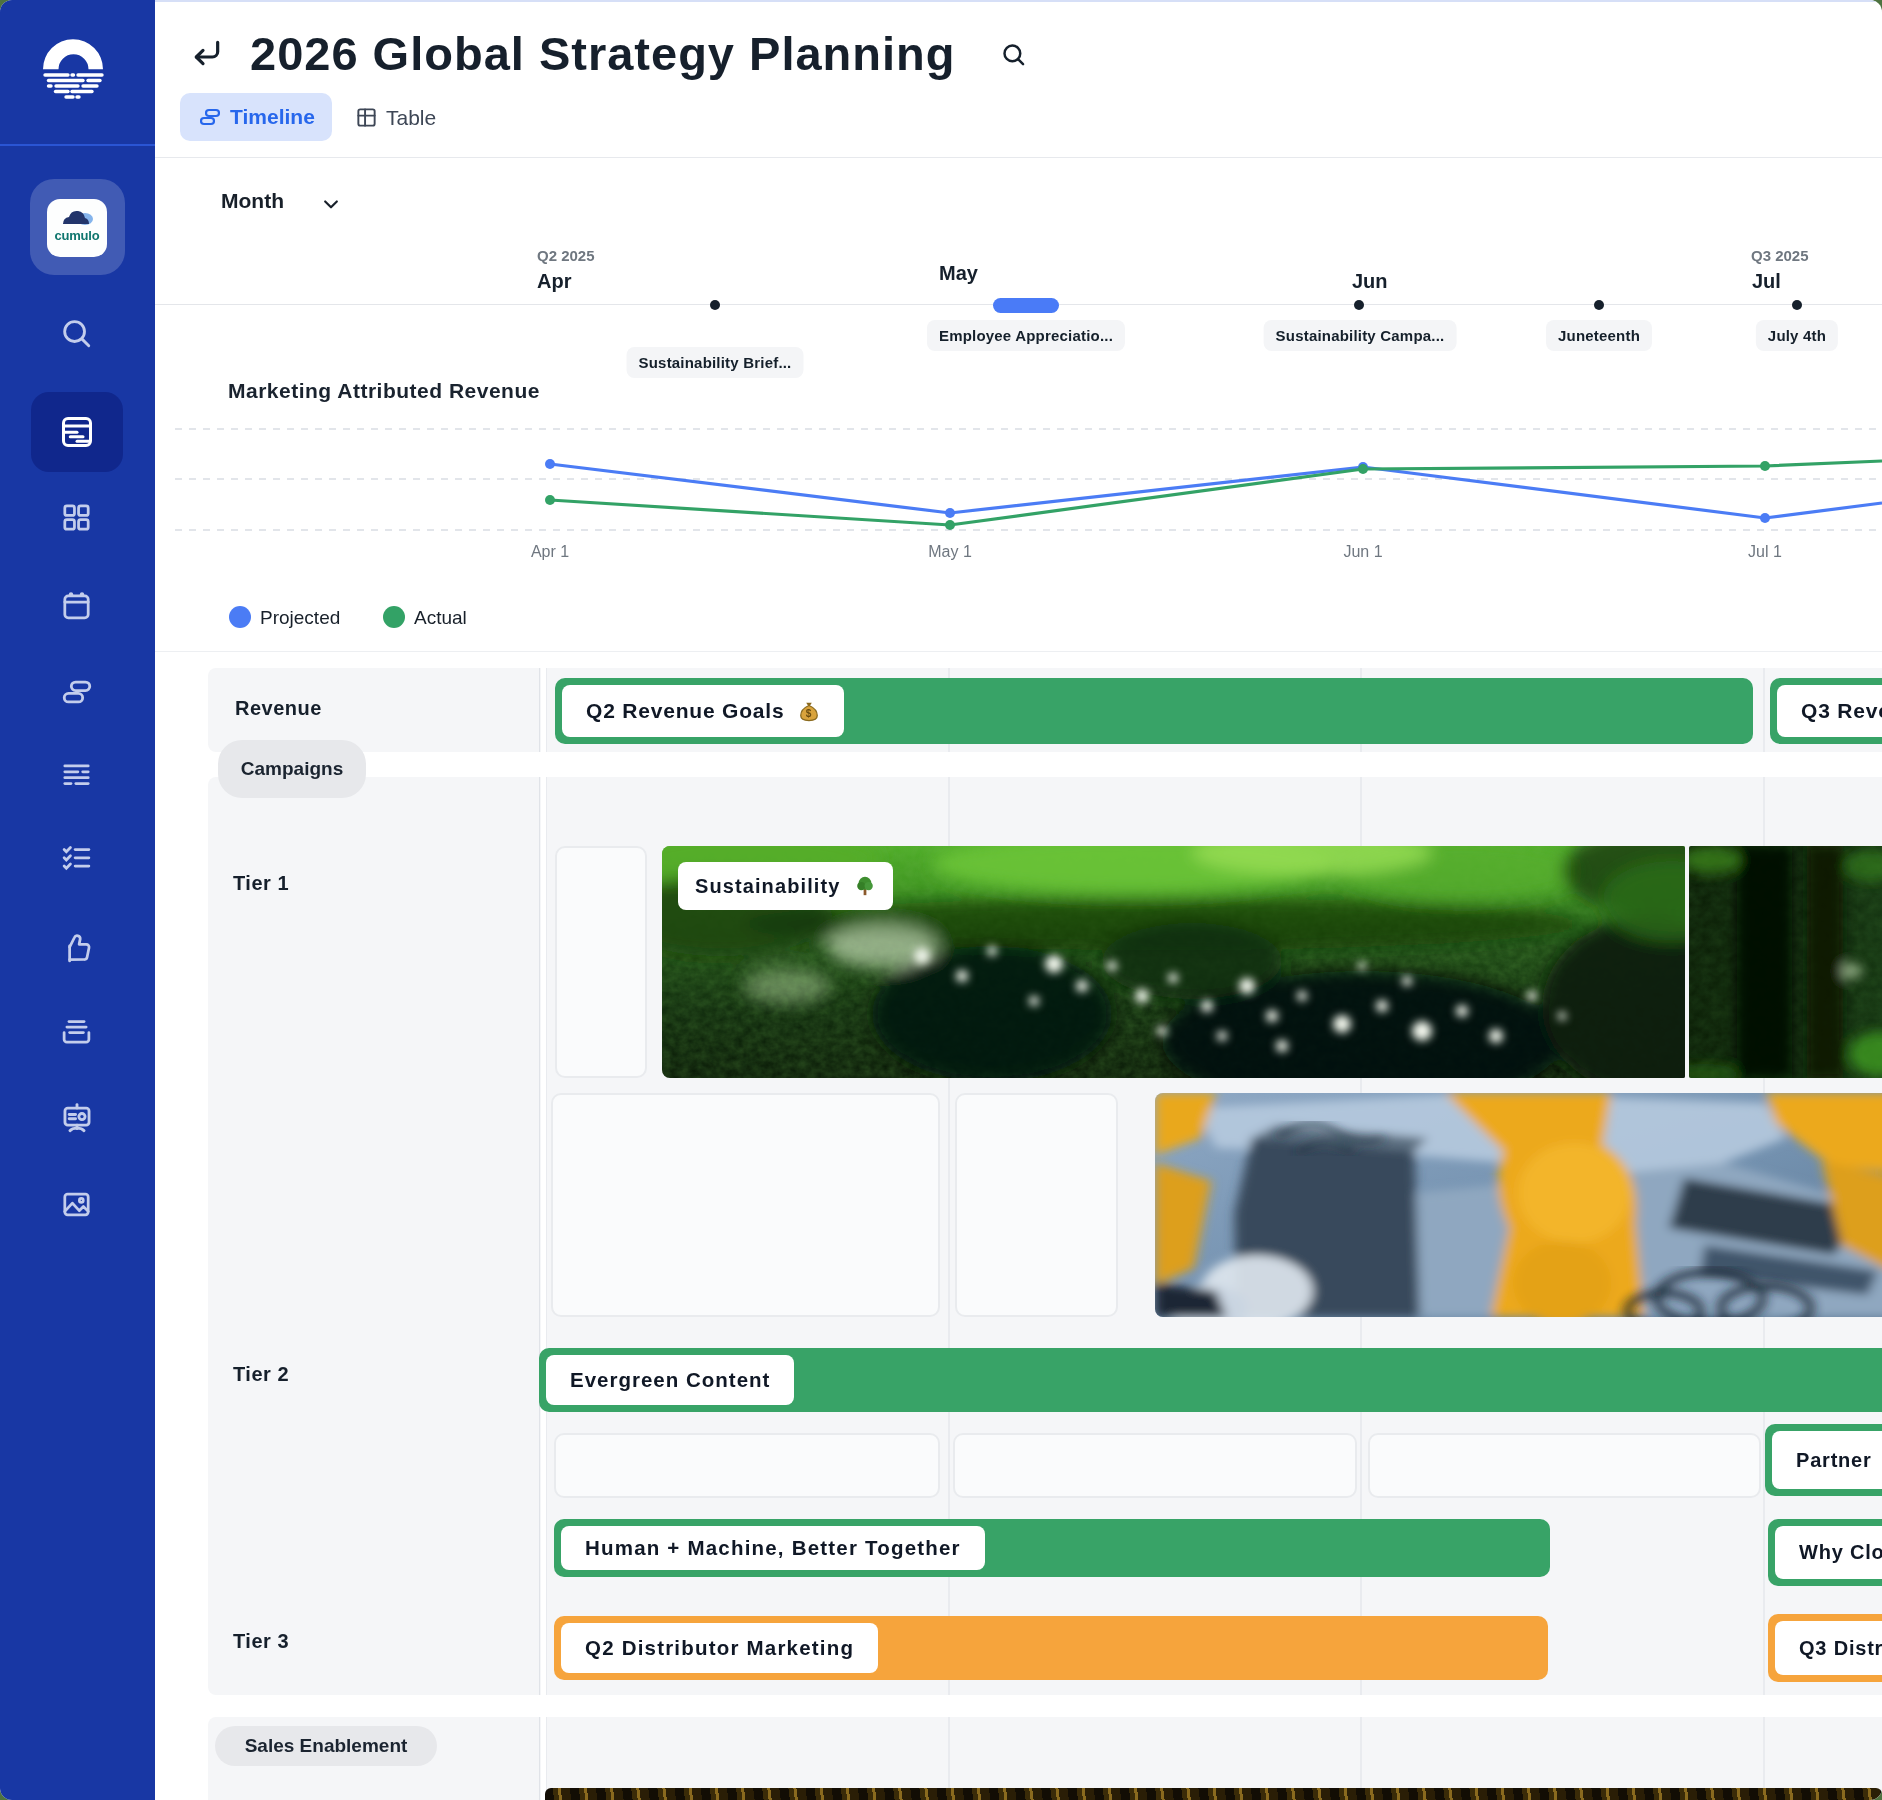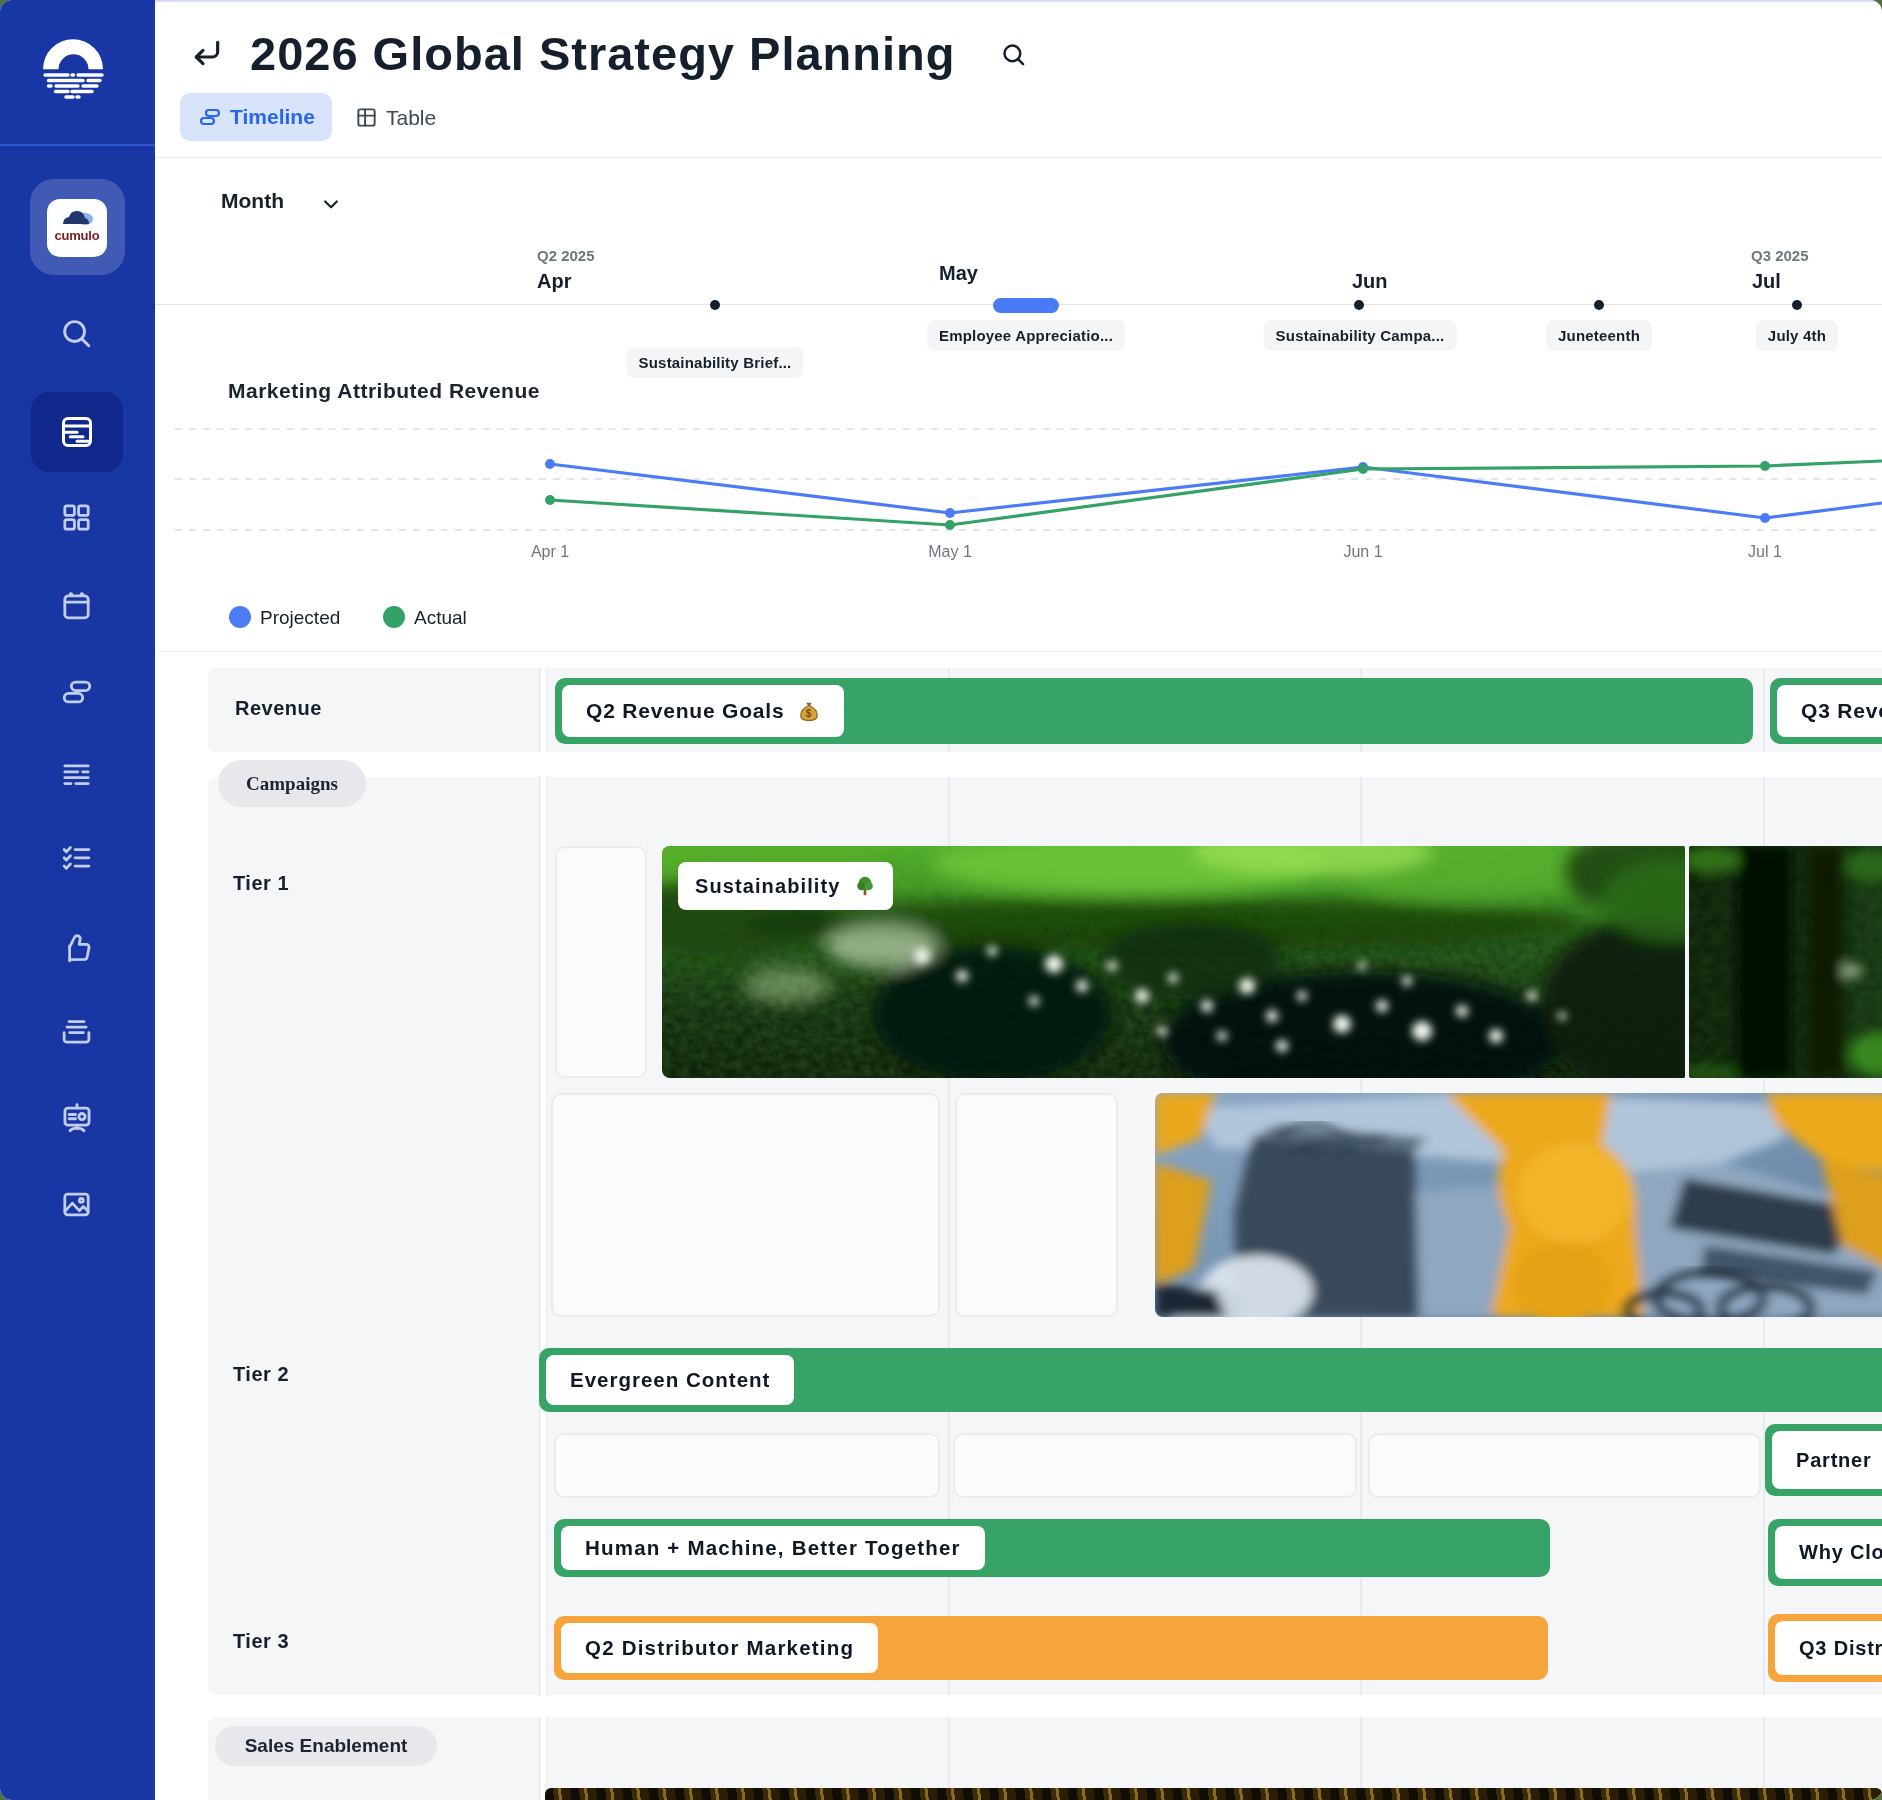--- a/index.html
+++ b/index.html
@@ -350,7 +350,7 @@
         <ellipse cx="24" cy="11" rx="8" ry="6" fill="#85b4ec"></ellipse>
         <path d="M2 16 Q2 10 8 9 Q10 2 17 3 Q23 4 24 10 Q28 11 28 16 Z" fill="#23356b"></path>
       </svg>
-      <div class="abs" style="left:0;right:0;top:29px;text-align:center;font-size:13px;font-weight:bold;color:#7f1d1d;letter-spacing:-0.2px;">cumulo</div>
+      <div class="abs" style="left:0;right:0;top:29px;text-align:center;font-size:13px;font-weight:bold;color:#0f766e;letter-spacing:-0.2px;">cumulo</div>
     </div>
 
     <svg class="abs" style="left:59px;top:316px;" width="34" height="34" viewBox="0 0 24 24" fill="none" stroke="#c3cdec" stroke-width="2" stroke-linecap="round">

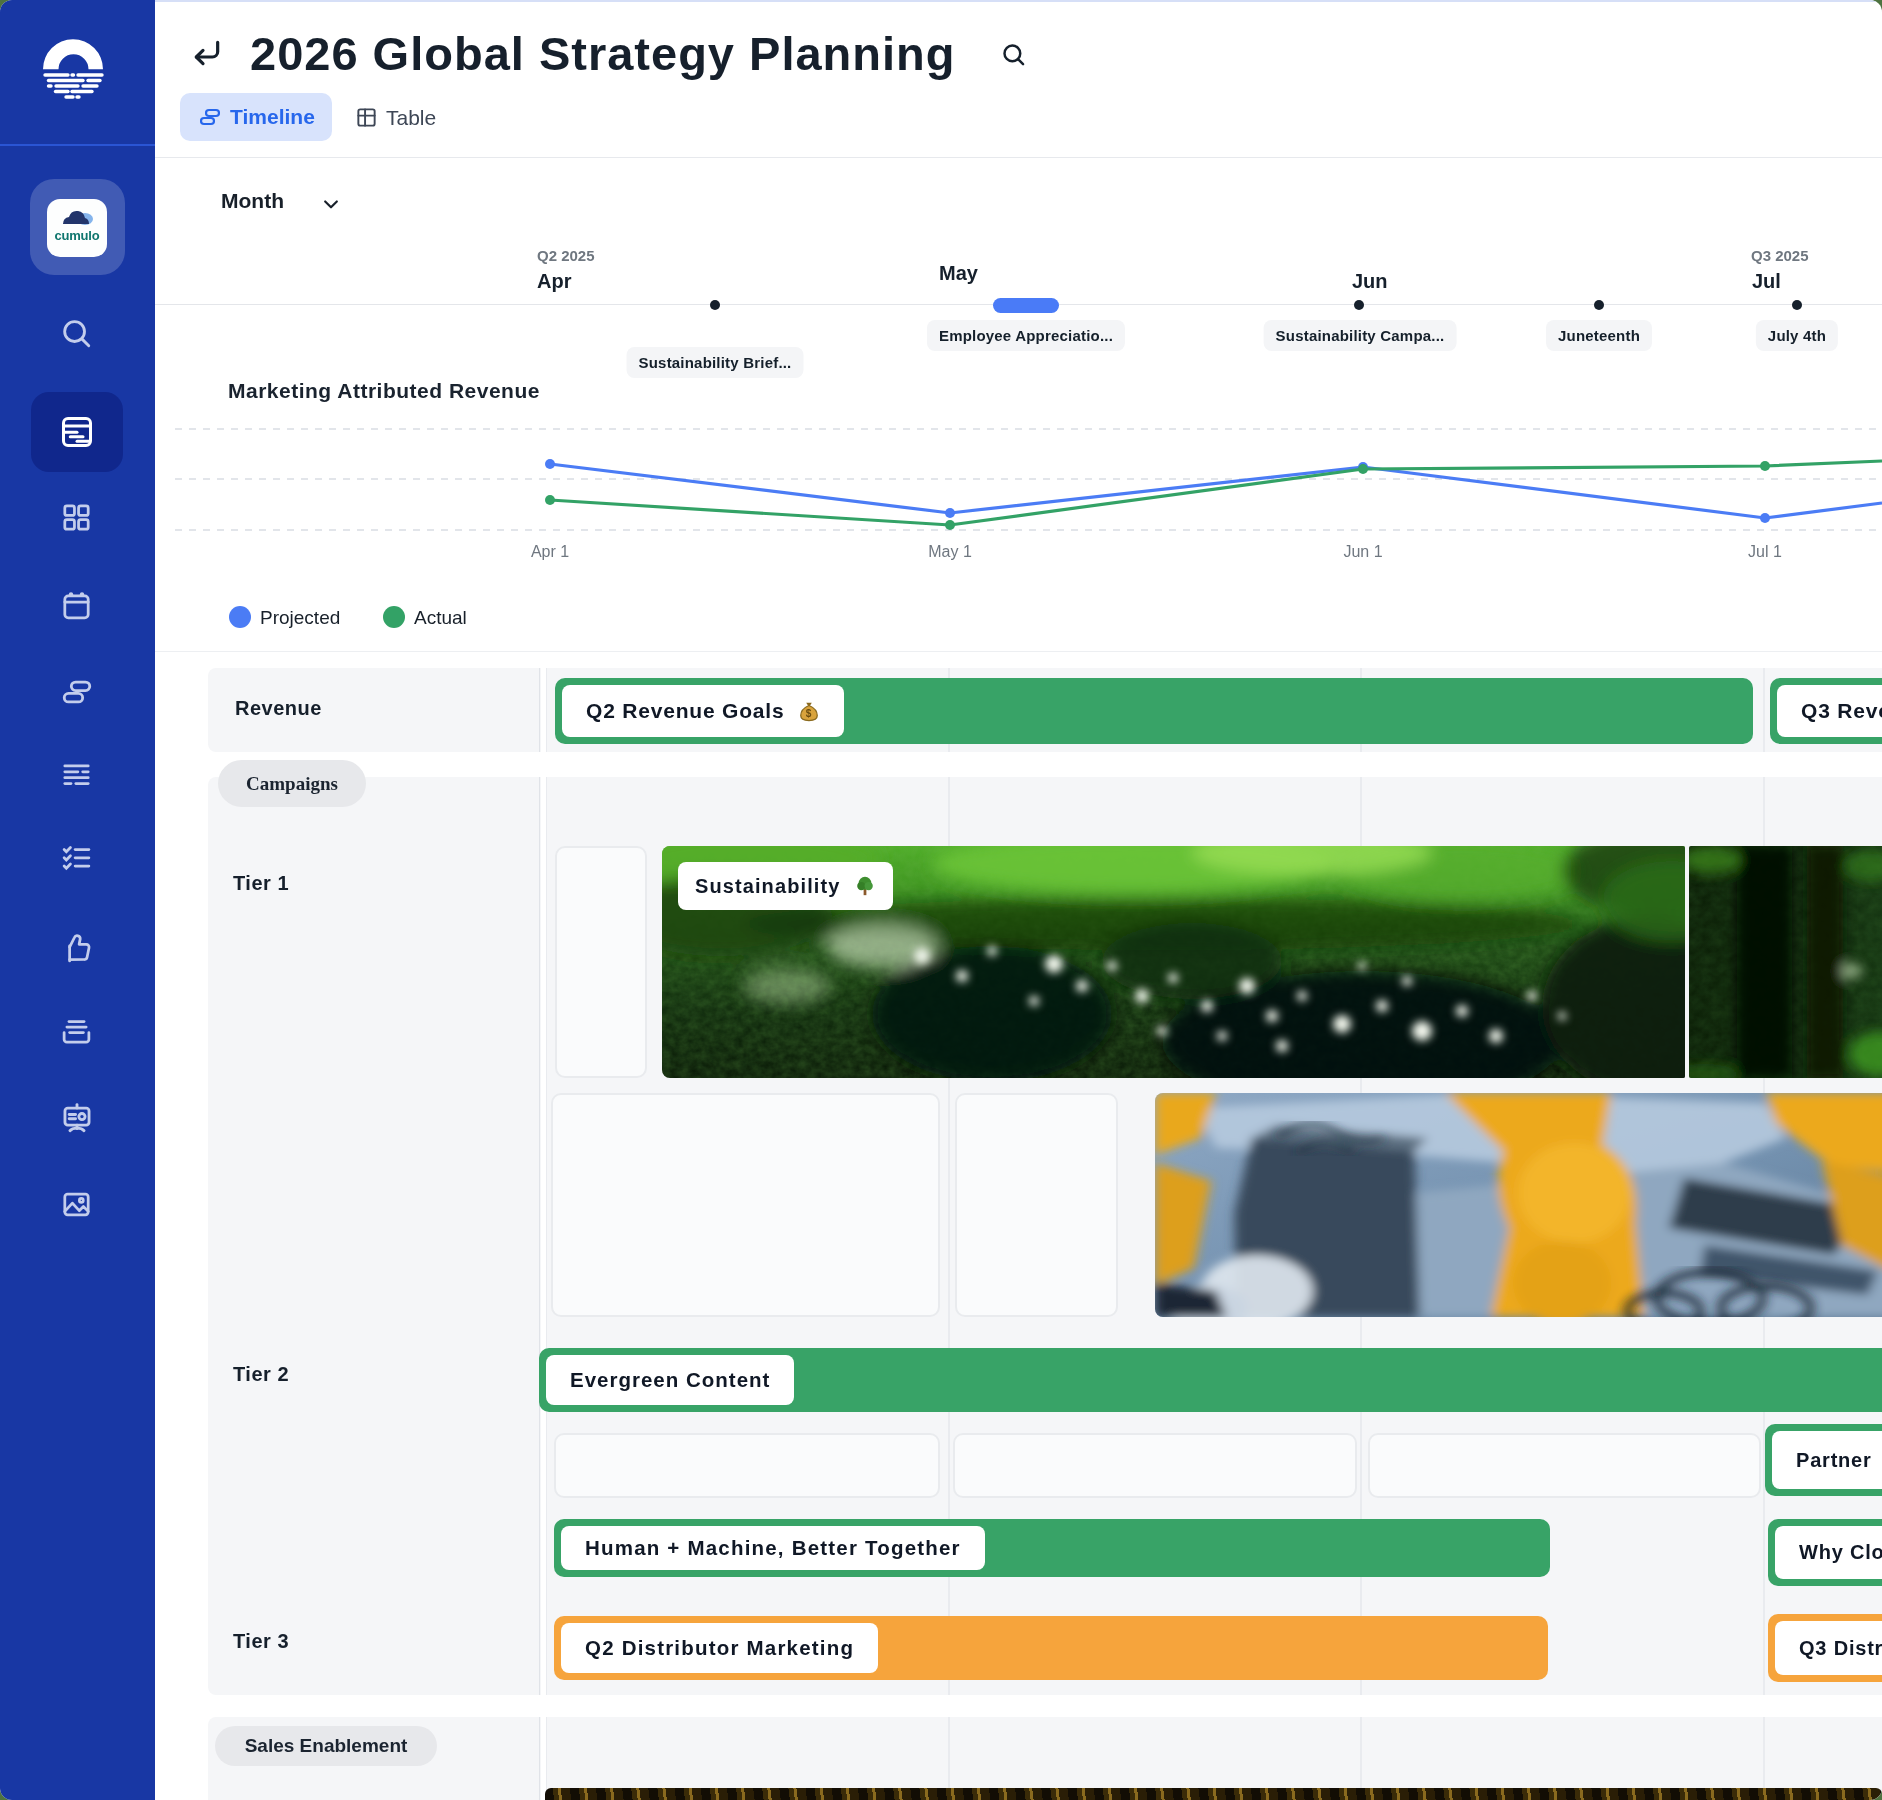--- a/index.html
+++ b/index.html
@@ -143,7 +143,7 @@
       <div class="pill">Q3 Revenue Goals&nbsp;&nbsp;</div>
     </div>
 
-    <div class="seclabel" style="left:63px;top:760px;width:148px;height:47px;font-family:Liberation Serif, serif;">Campaigns</div>
+    <div class="seclabel" style="left:63px;top:740px;width:148px;height:58px;">Campaigns</div>
     <div class="rowlabel" style="left:78px;top:872px;">Tier 1</div>
     <div class="ecard" style="left:400px;top:846px;width:88px;height:228px;"></div>
     <div class="imgcard" style="left:507px;top:846px;width:1023px;height:232px;border-radius:8px 2px 2px 8px;">

